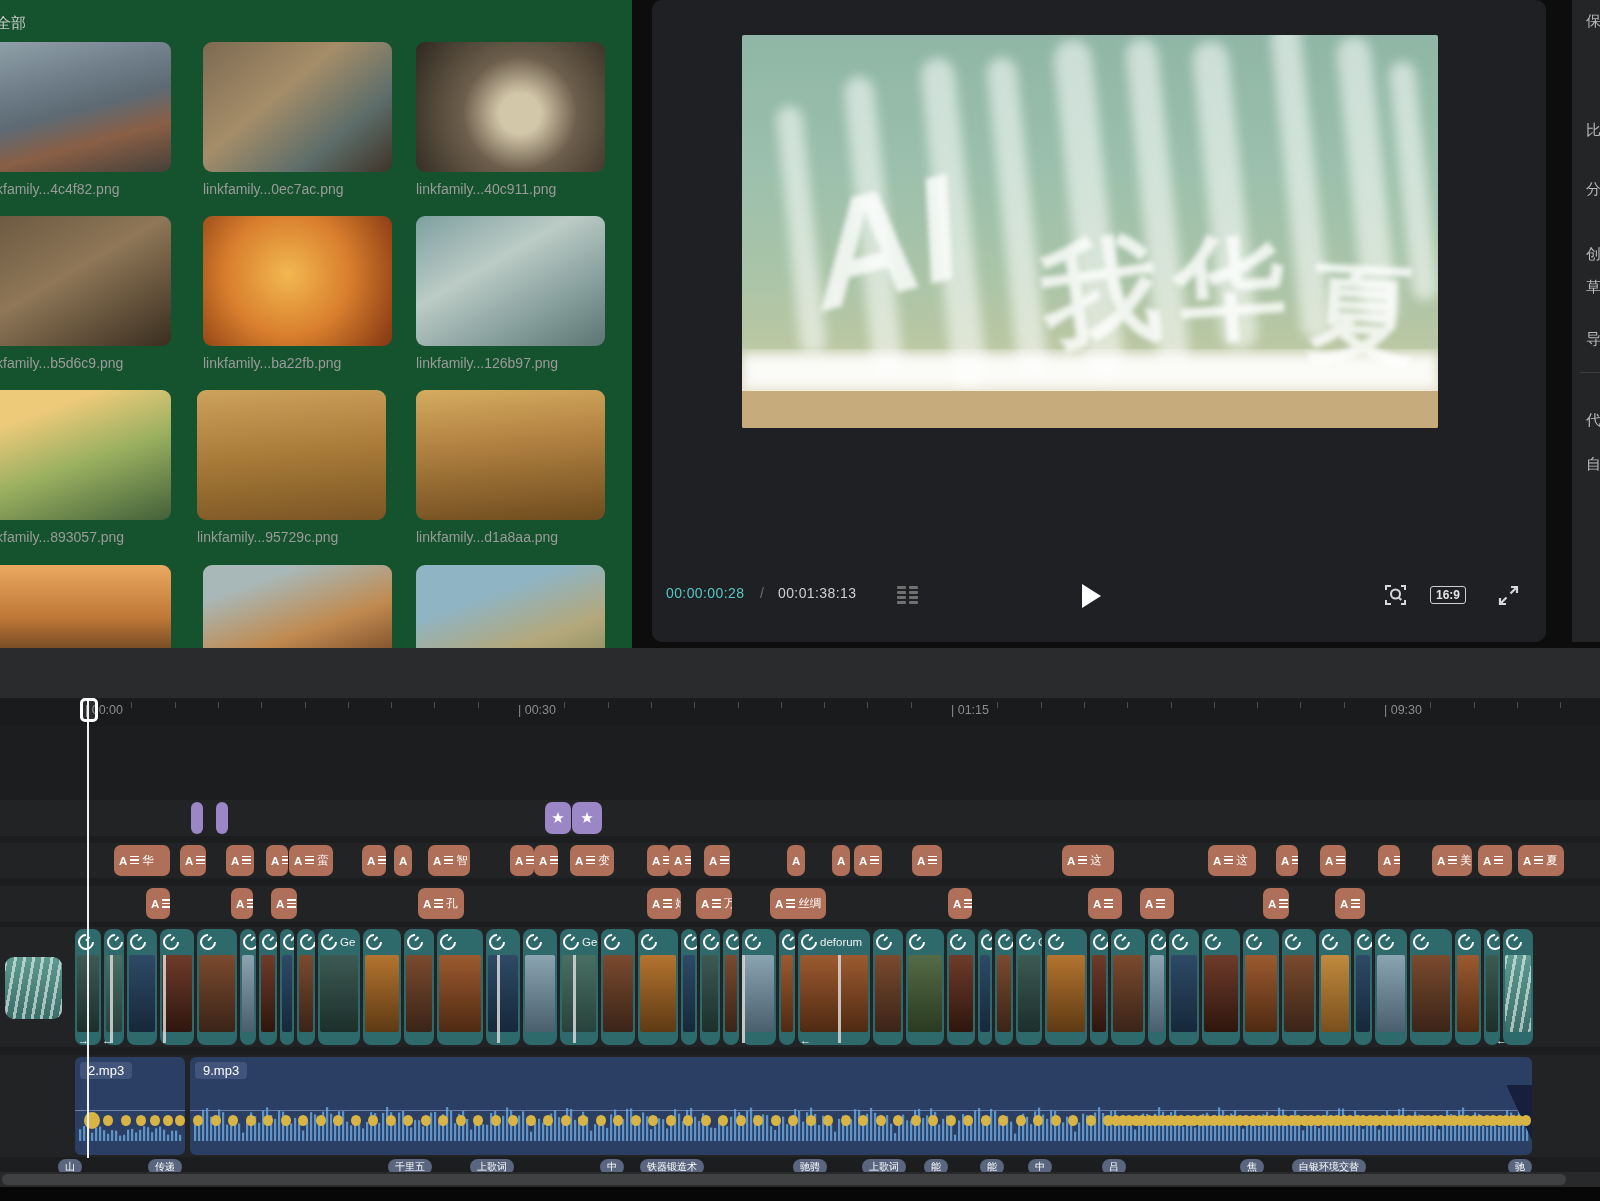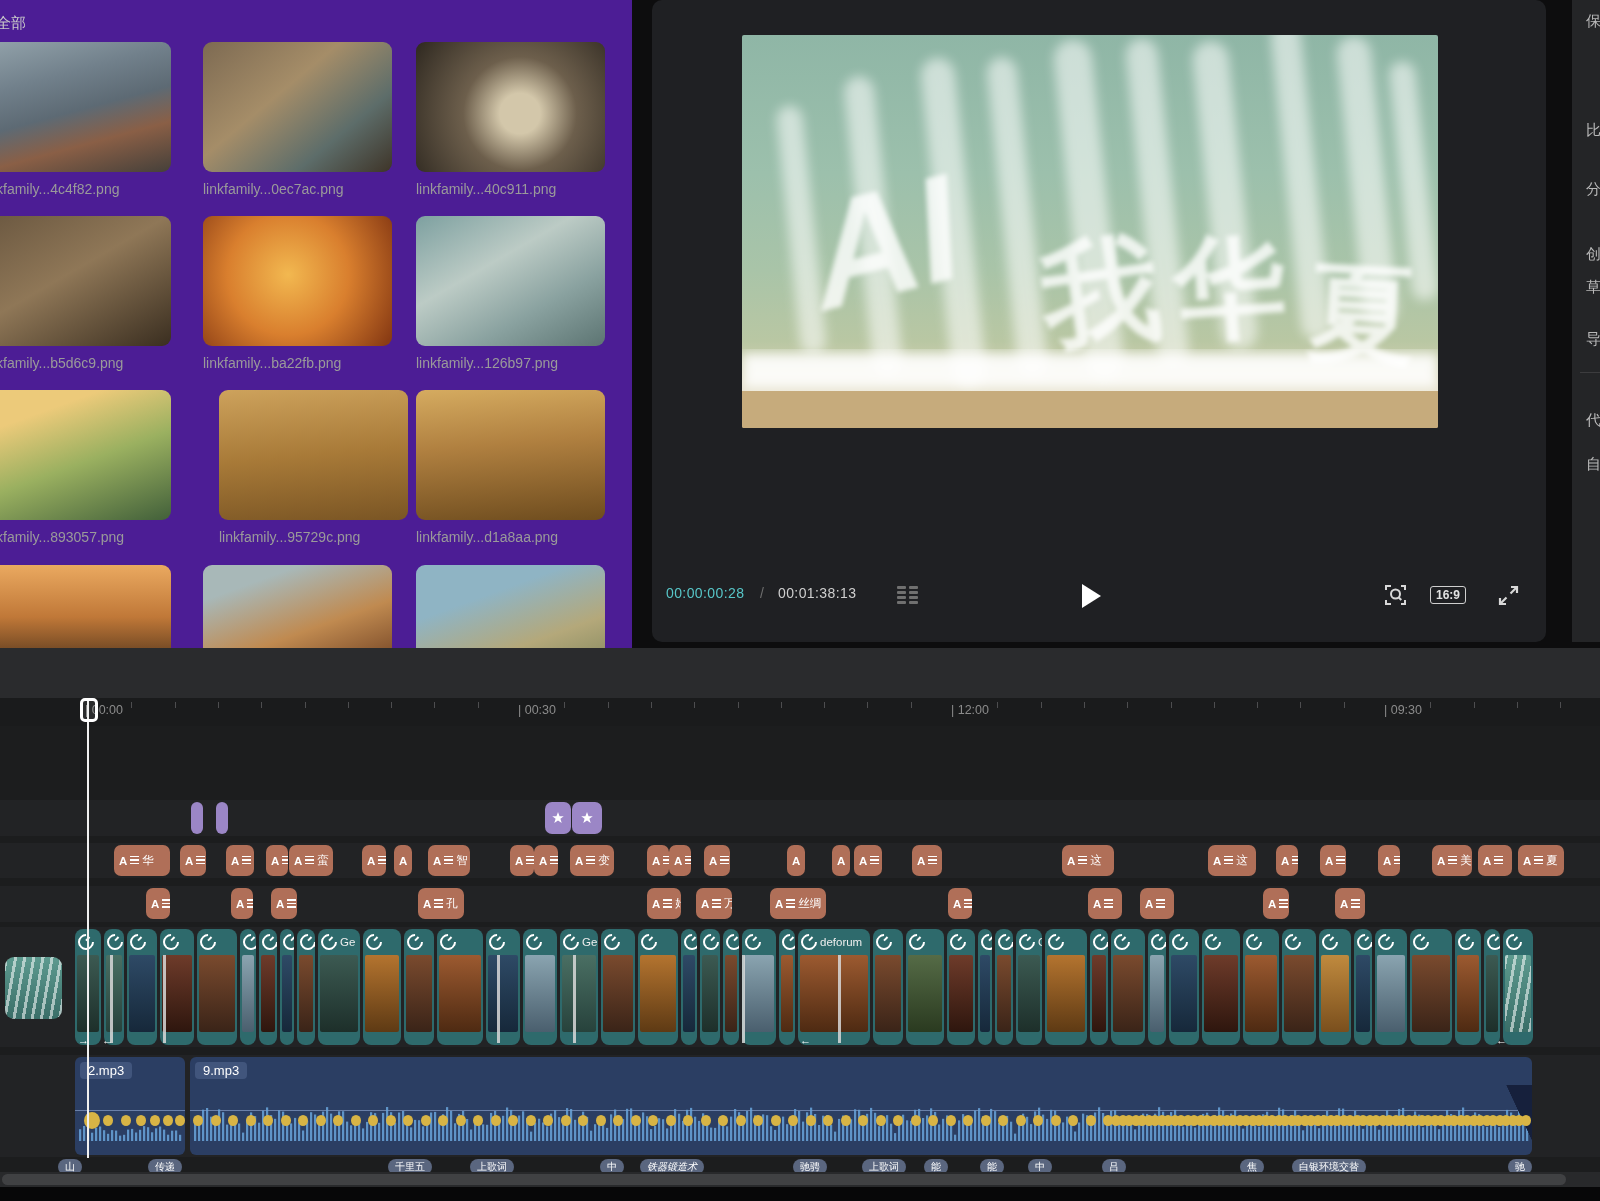--- a/index.html
+++ b/index.html
@@ -8,7 +8,7 @@
   .abs{position:absolute;}
 
   
-  #media-panel{left:0;top:0;width:632px;height:784px;background:#4c1d95;overflow:hidden;}
+  #media-panel{left:0;top:0;width:632px;height:784px;background:#14532d;overflow:hidden;}
   #preview-panel{left:652px;top:0;width:894px;height:642px;background:#1f2023;border-radius:10px;}
   #right-rail{left:1572px;top:0;width:28px;height:642px;background:#242527;overflow:hidden;}
   .rail-char{position:absolute;left:14px;color:#b9b9b9;font-size:15px;}

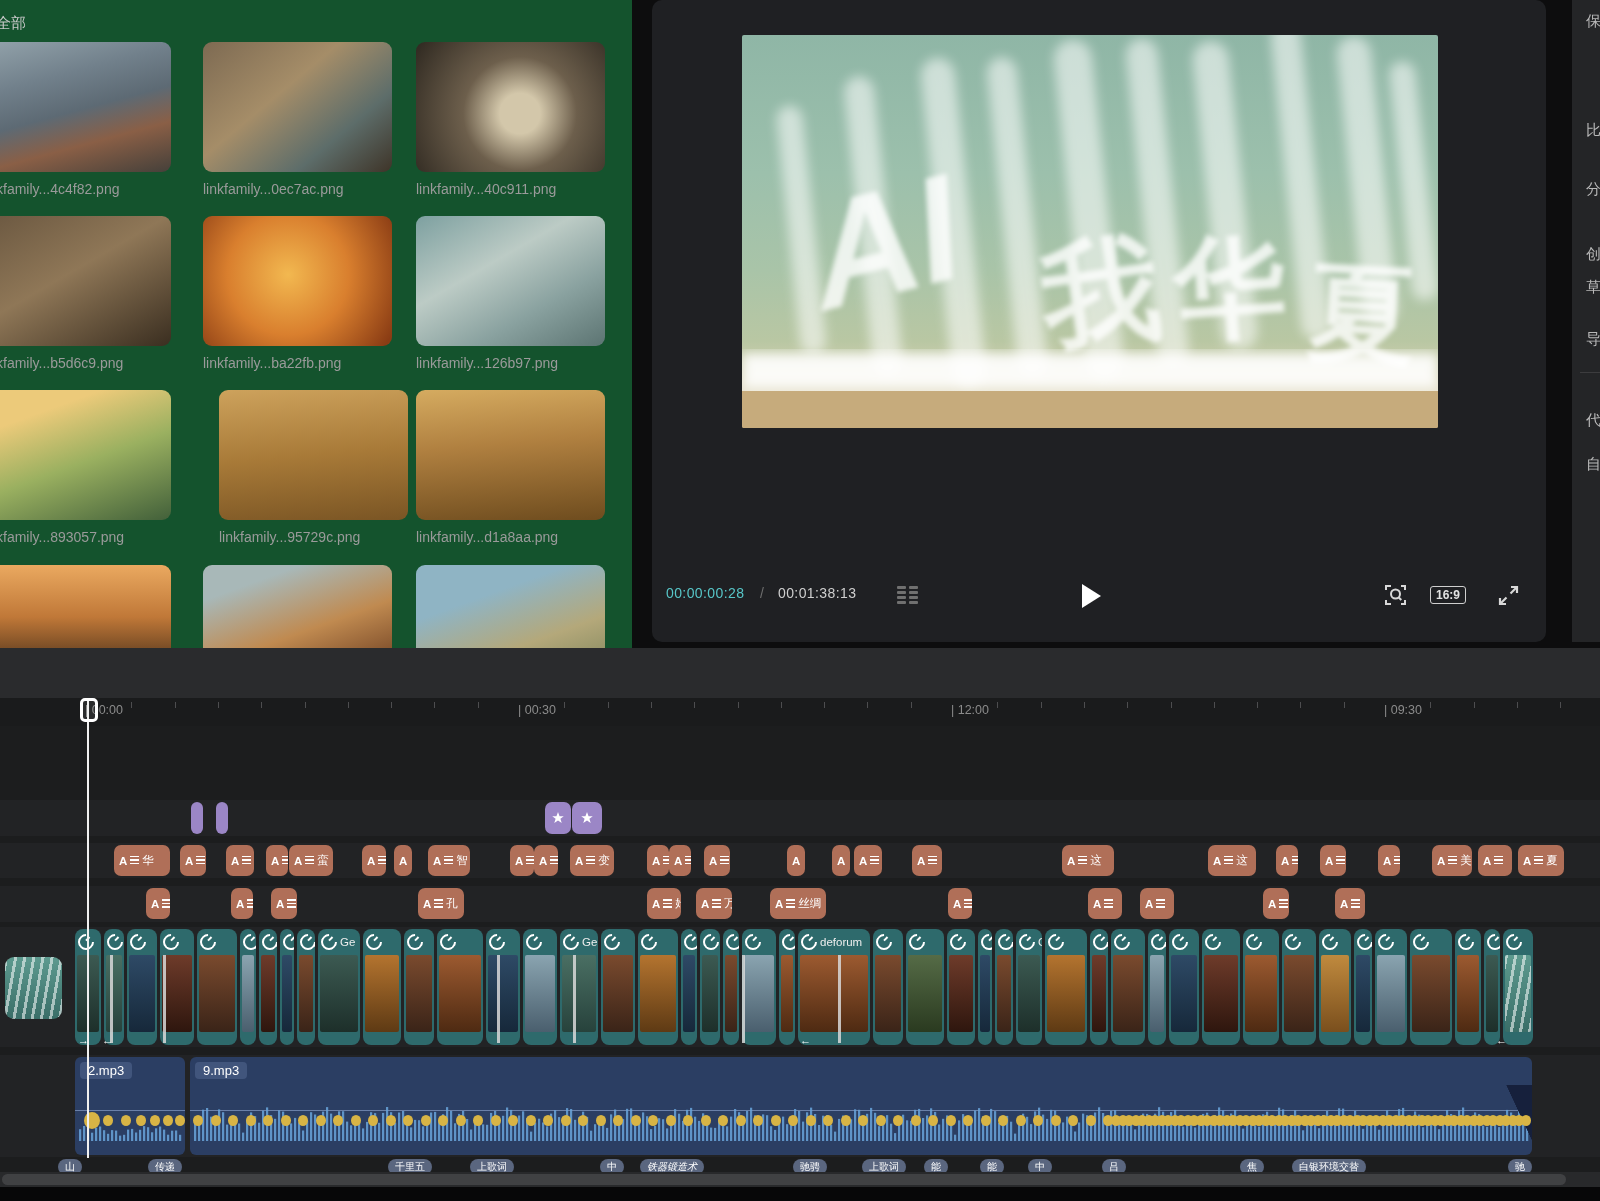--- a/index.html
+++ b/index.html
@@ -121,7 +121,7 @@
           <div class="media-thumb thumb-river-sunrise"></div>
           <div class="media-label">linkfamily...893057.png</div>
         </div>
-        <div class="media-card" style="left: 219px; top: 390px; position: absolute;">
+        <div class="media-card" style="left: 197px; top: 390px; position: absolute;">
           <div class="media-thumb thumb-golden-falls"></div>
           <div class="media-label">linkfamily...95729c.png</div>
         </div>

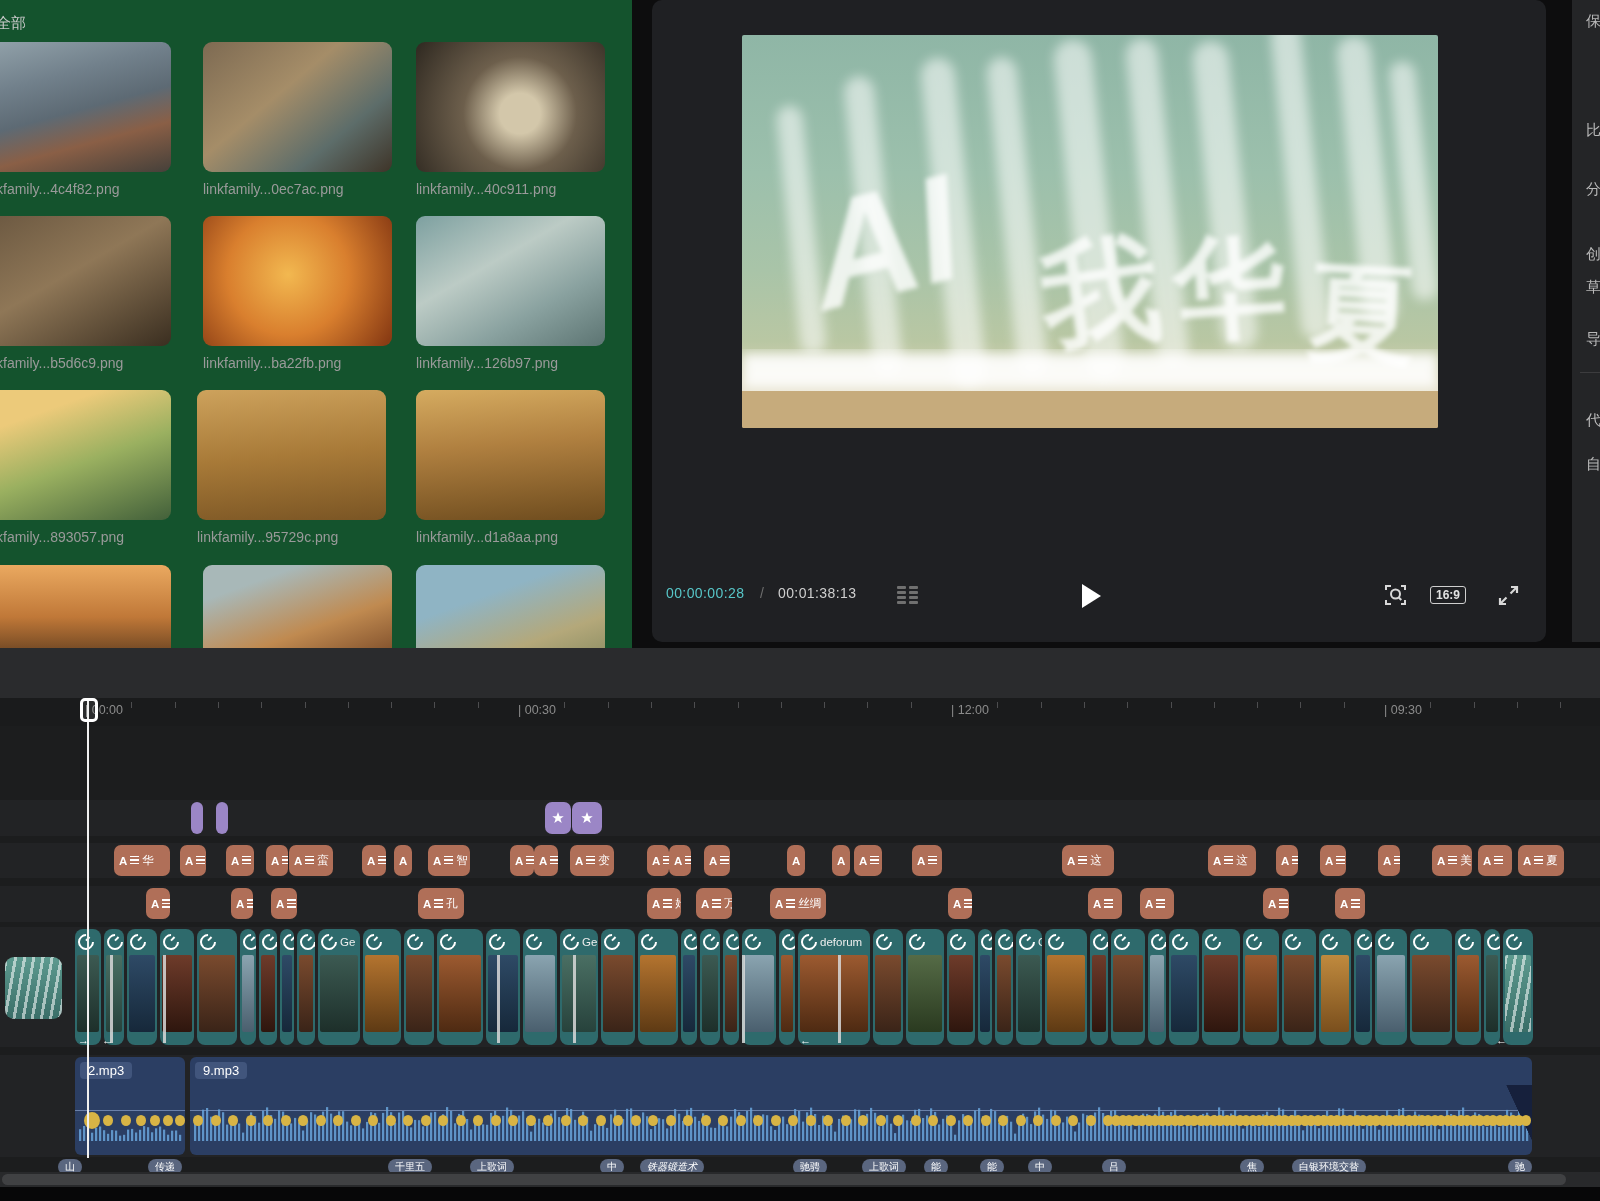--- a/index.html
+++ b/index.html
@@ -247,7 +247,7 @@
   <div id="ruler" class="abs">
       <div class="rlabel" style="left: 85px;">| 00:00</div>
       <div class="rlabel" style="left: 518px;">| 00:30</div>
-      <div class="rlabel" style="left: 951px;">| 12:00</div>
+      <div class="rlabel" style="left: 951px;">| 01:15</div>
       <div class="rlabel" style="left: 1384px;">| 09:30</div>
       <div class="rtick" style="left: 131.3px;"></div>
       <div class="rtick" style="left: 174.6px;"></div>

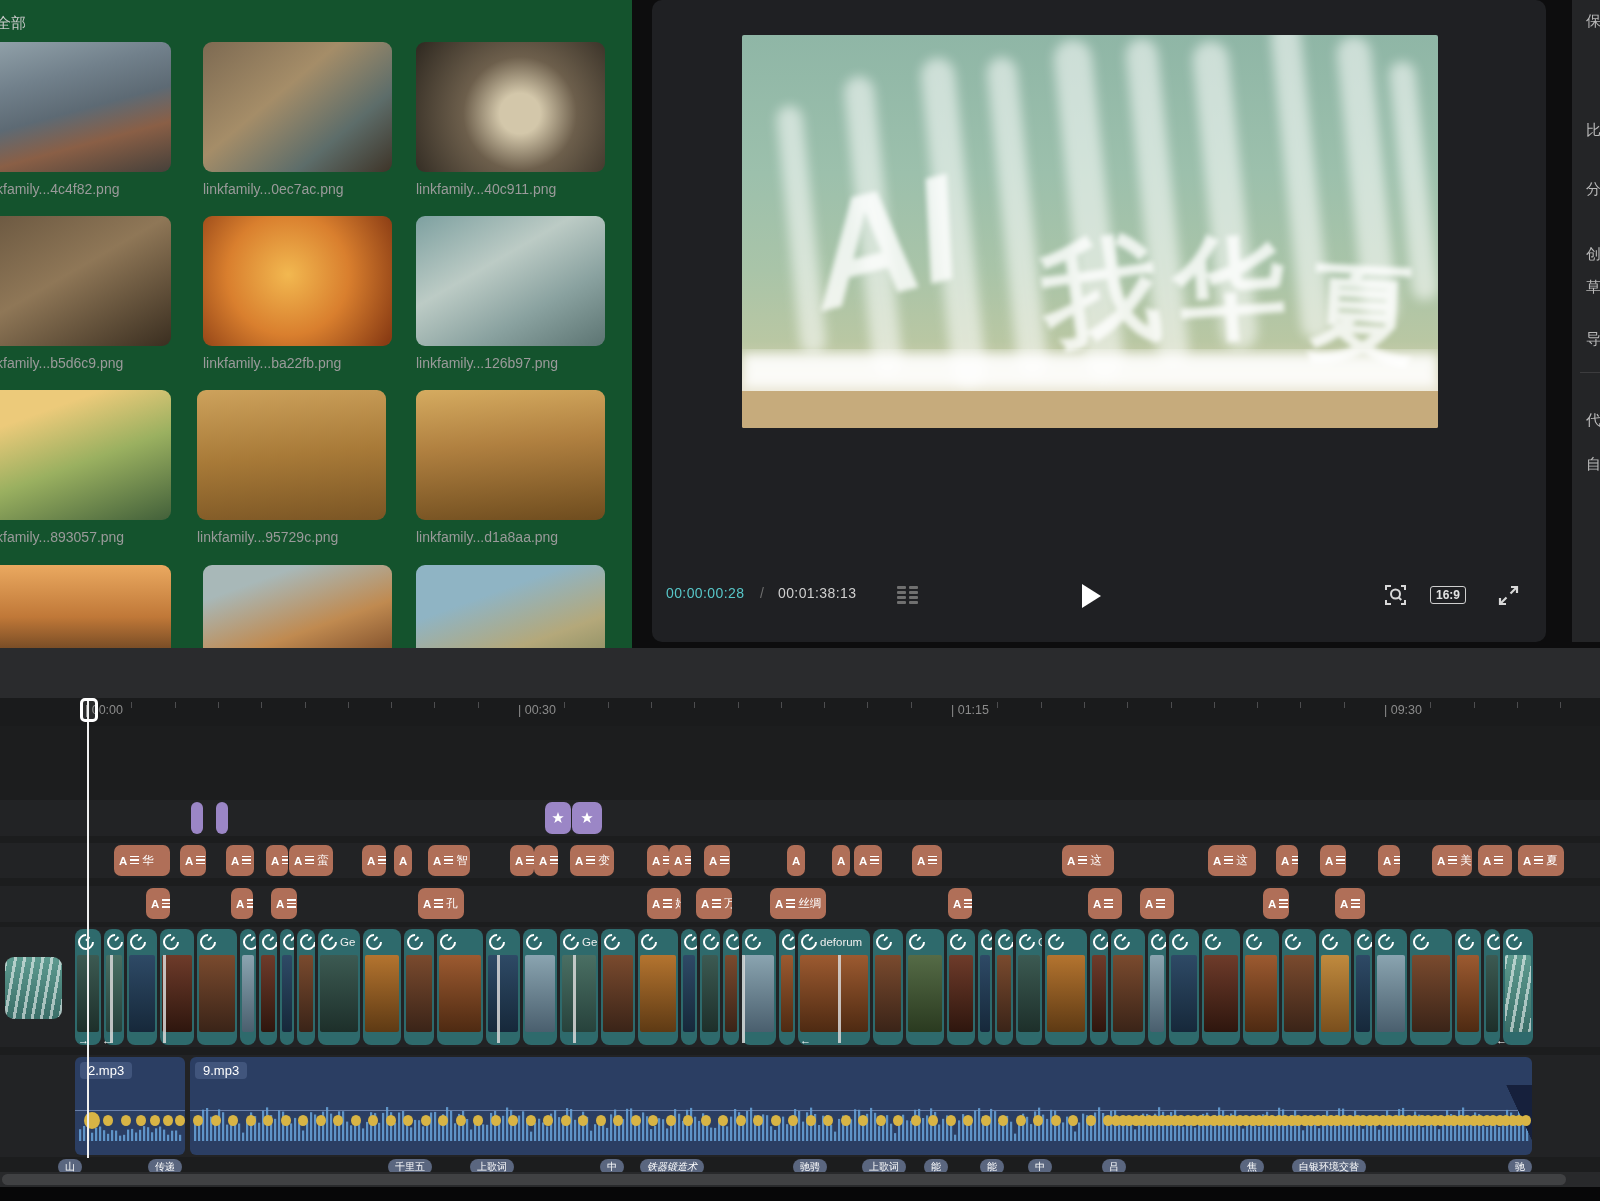--- a/index.html
+++ b/index.html
@@ -1250,7 +1250,7 @@
       <div class="pill abs" style="left: 388px;">千里五</div>
       <div class="pill abs" style="left: 470px;">上歌词</div>
       <div class="pill abs" style="left: 600px;">中</div>
-      <div class="pill abs" style="left: 640px; font-style: italic;">铁器锻造术</div>
+      <div class="pill abs" style="left: 640px;">铁器锻造术</div>
       <div class="pill abs" style="left: 793px;">驰骋</div>
       <div class="pill abs" style="left: 862px;">上歌词</div>
       <div class="pill abs" style="left: 924px;">能</div>

